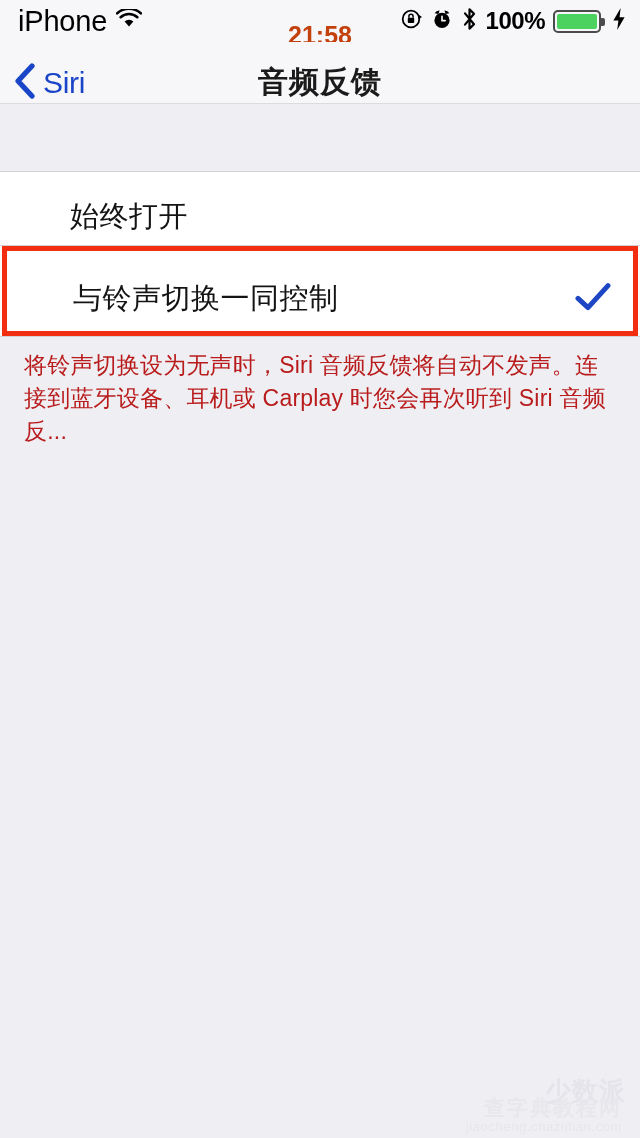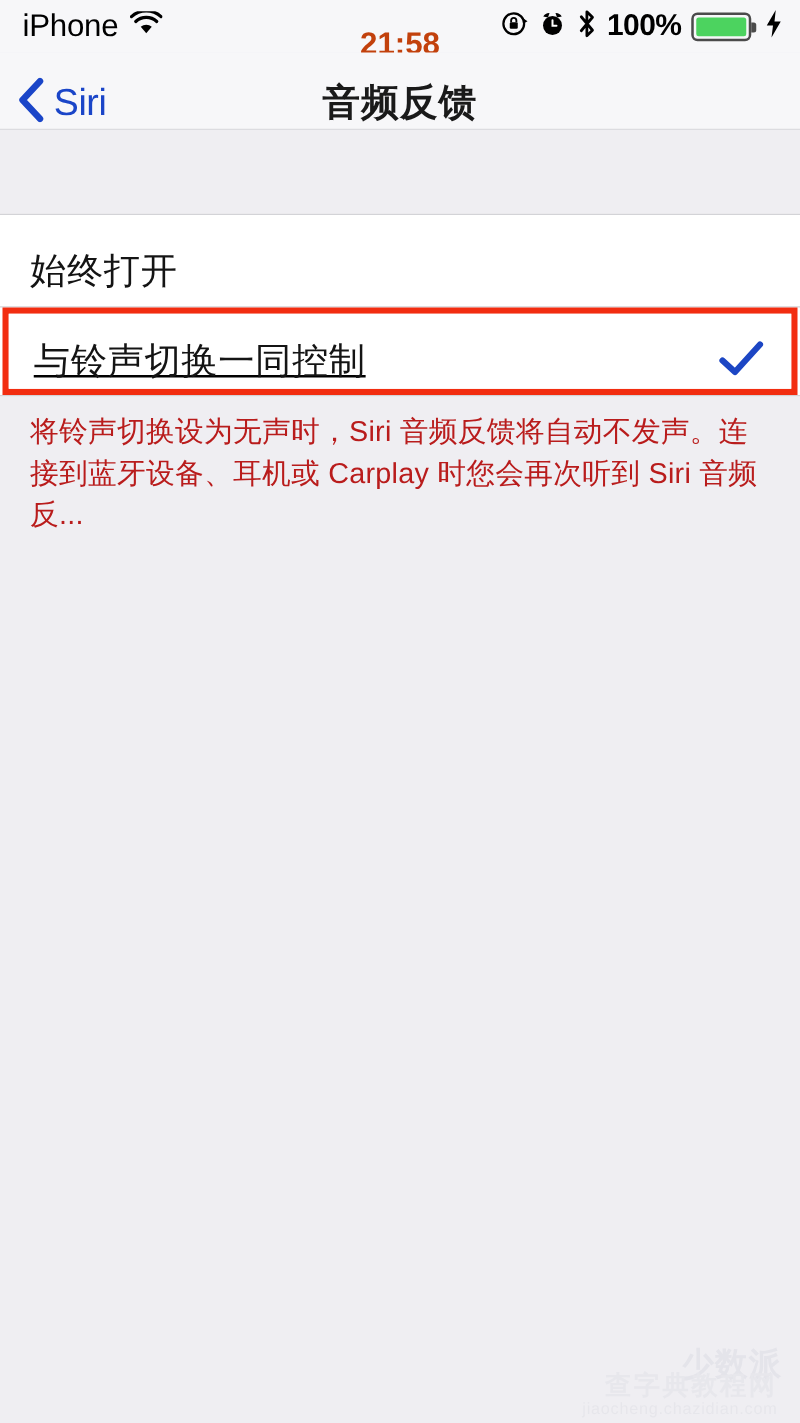--- a/index.html
+++ b/index.html
@@ -32,7 +32,7 @@
     gap: 9px;
   }
   .carrier-label {
-    font-size: 25px;
+    font-size: 29px;
     color: #000;
     letter-spacing: -0.2px;
   }

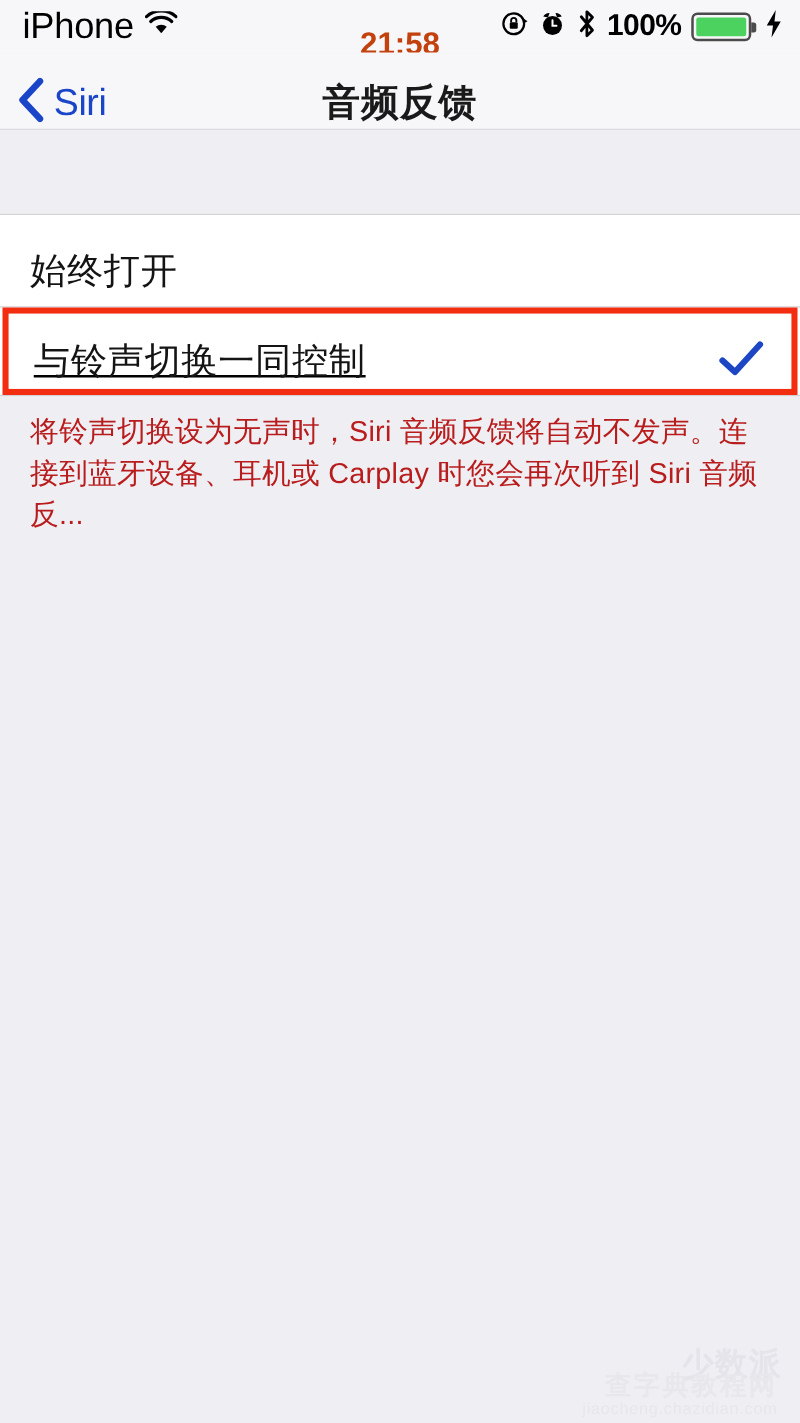--- a/index.html
+++ b/index.html
@@ -150,6 +150,7 @@
     box-sizing: border-box;
     background: #ffffff;
     cursor: pointer;
+    margin-left: 46px;
   }
   .row-divider {
     height: 1px;

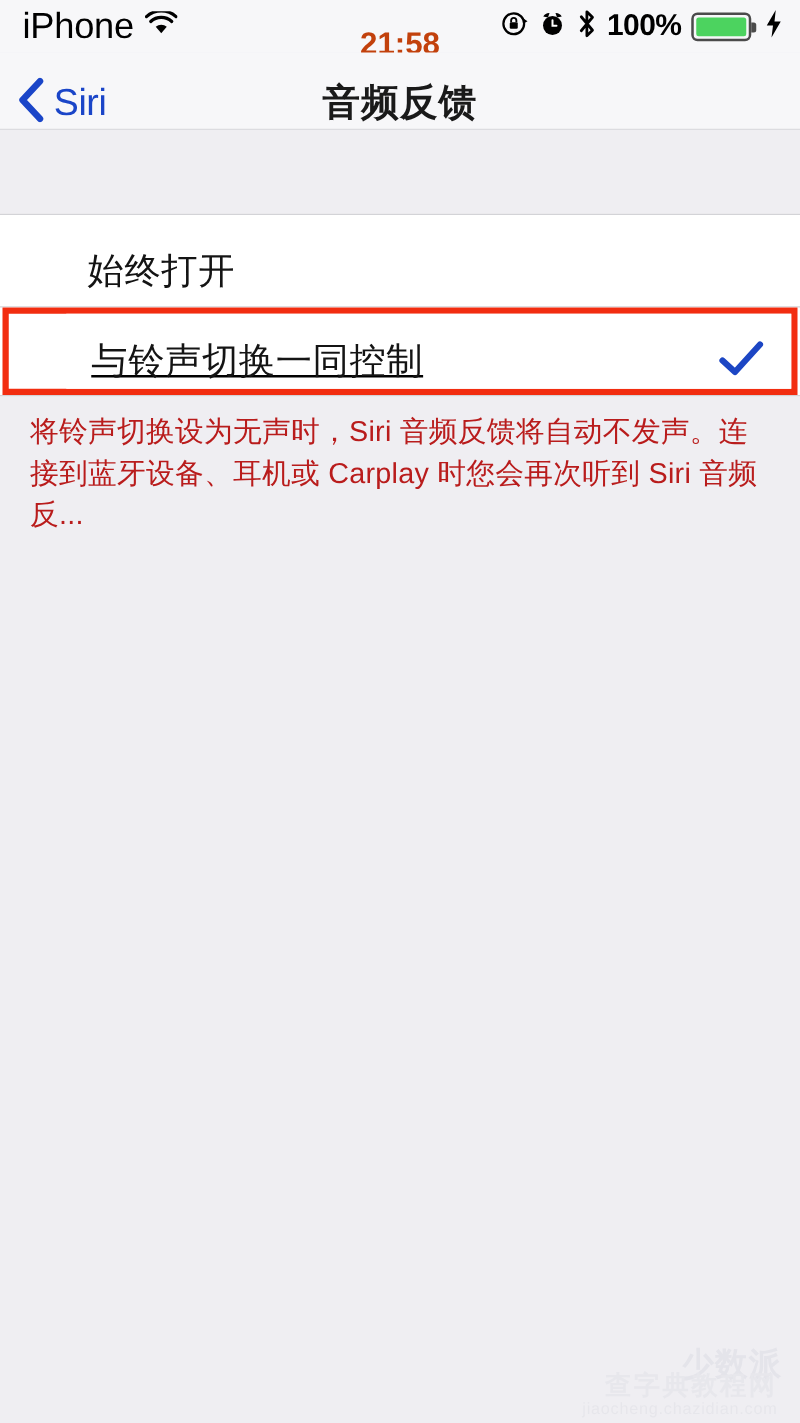--- a/index.html
+++ b/index.html
@@ -175,10 +175,9 @@
     background: #ffffff;
   }
   .highlight-box .list-row {
-    height: 60px;
+    height: 80px;
     padding-left: 20px;
     padding-right: 22px;
-    text-decoration: underline;
   }
 
   .footer-note {

